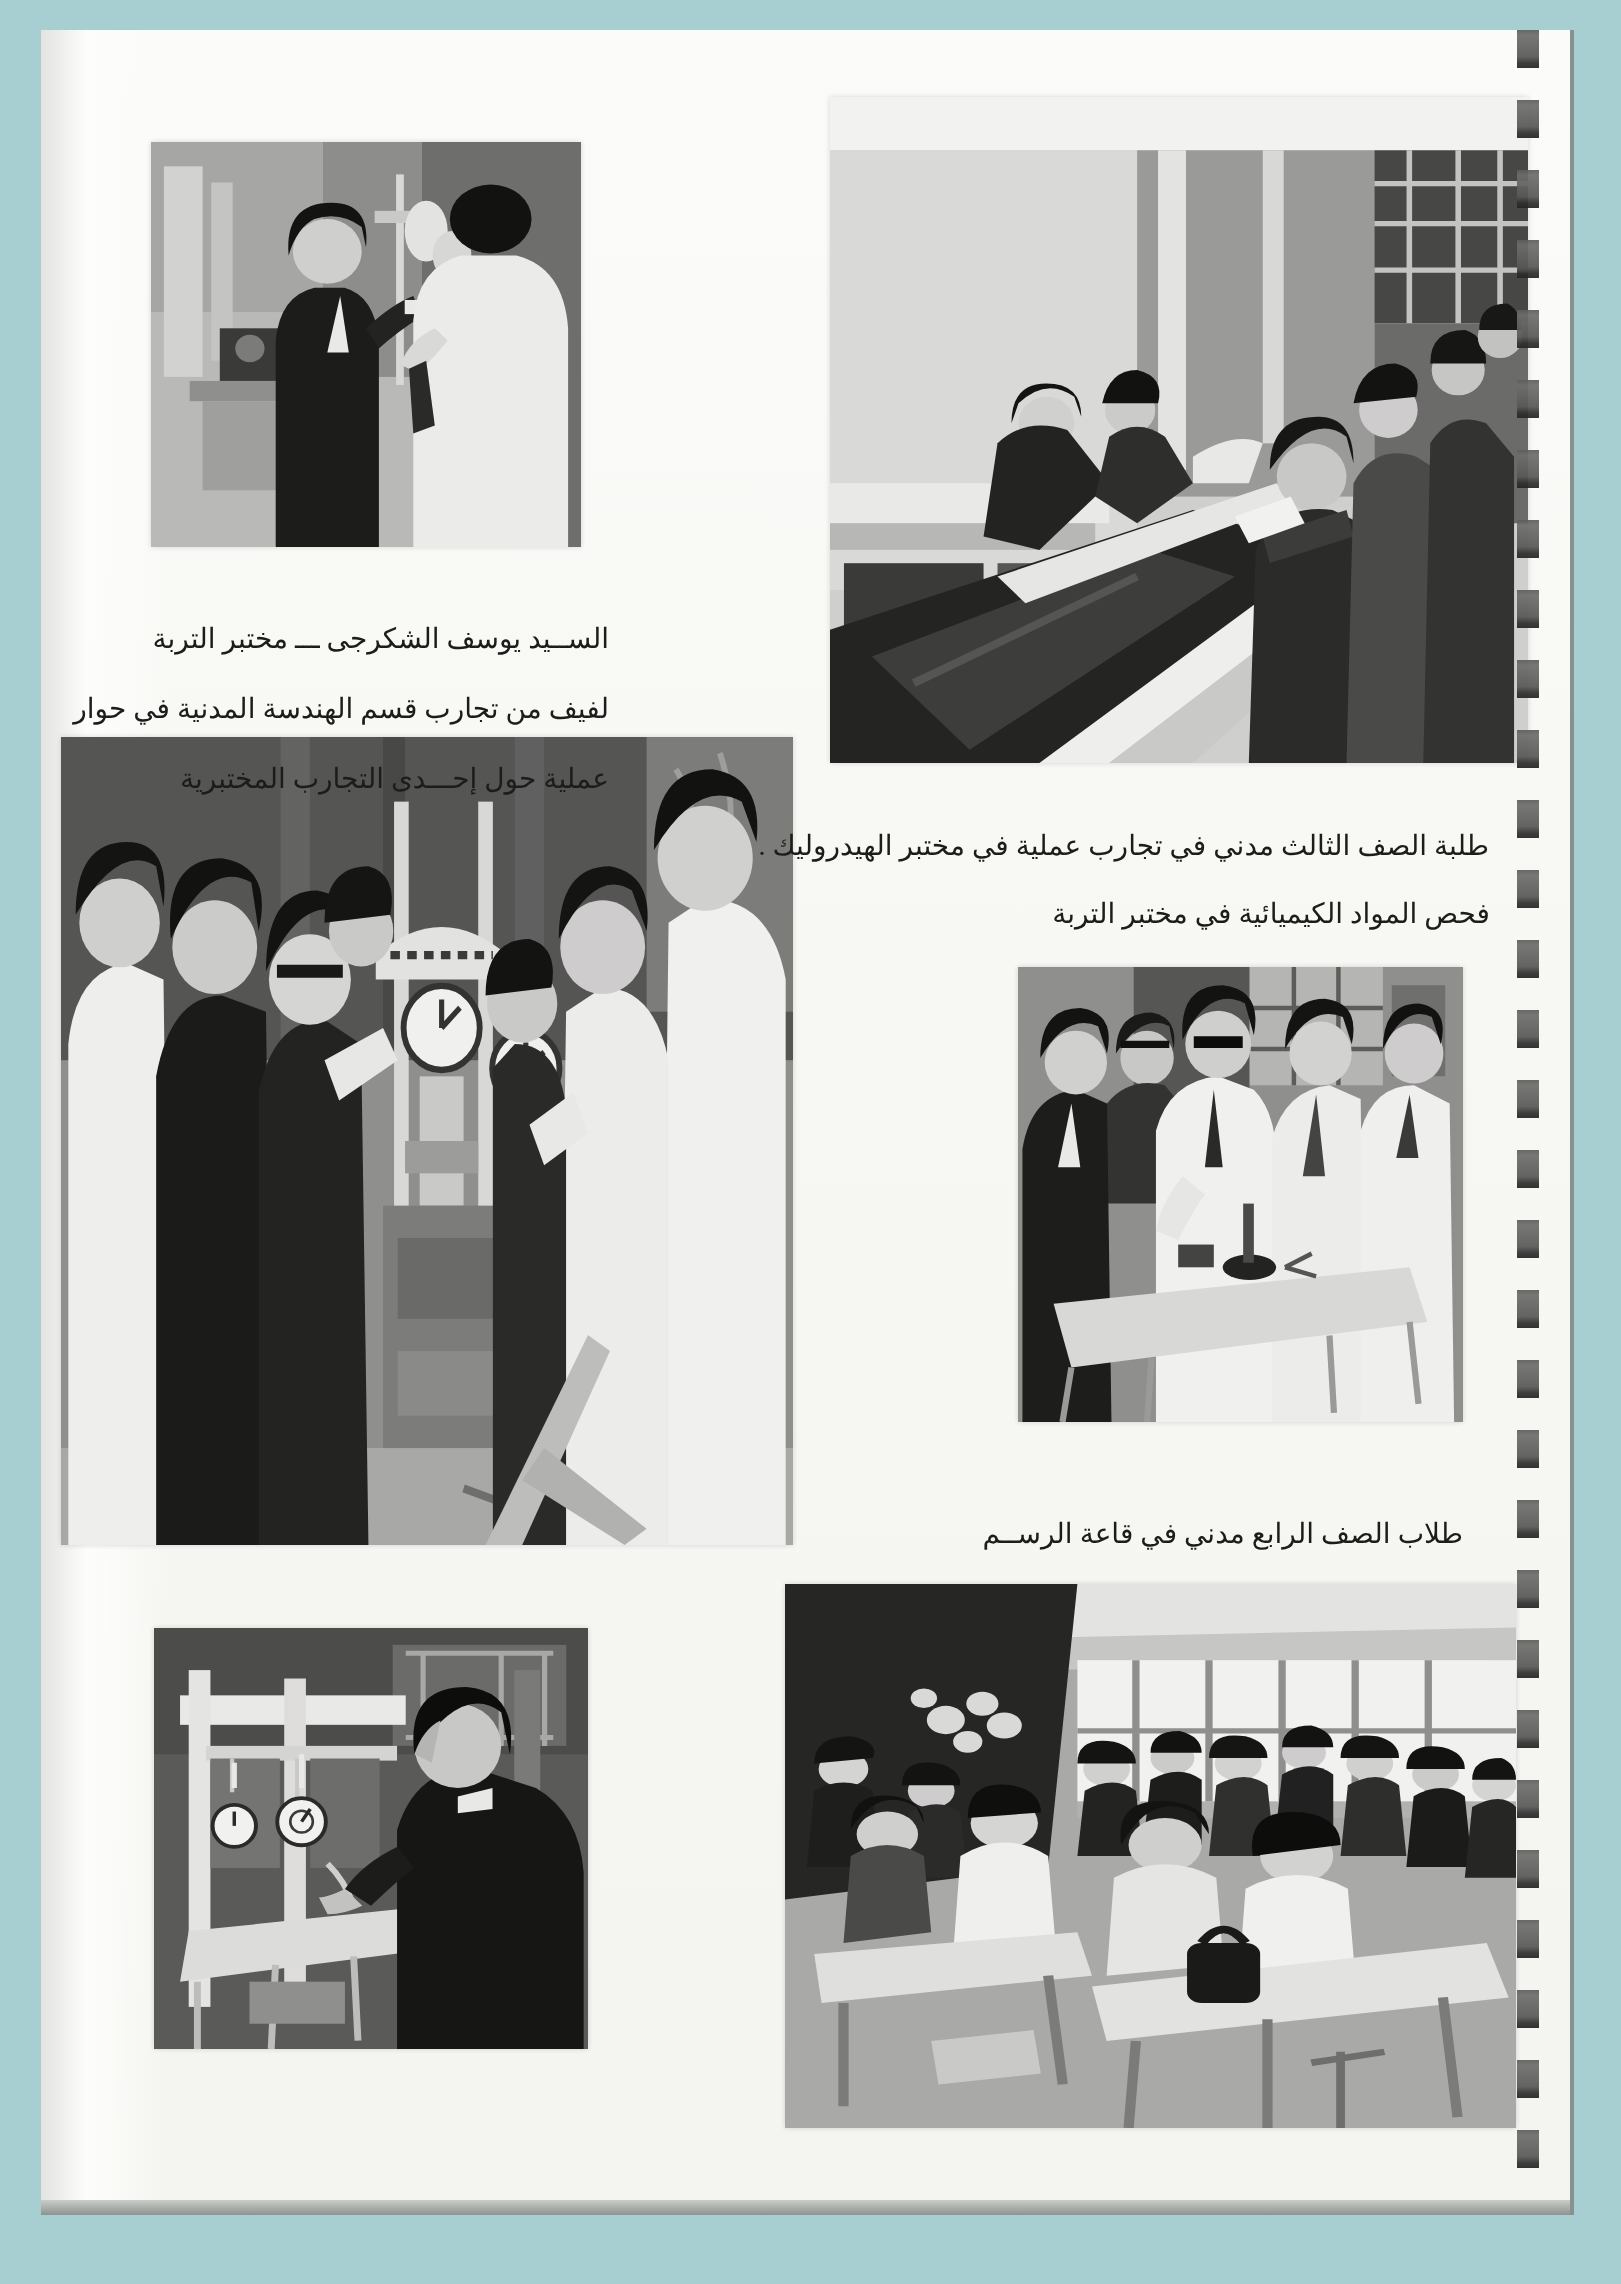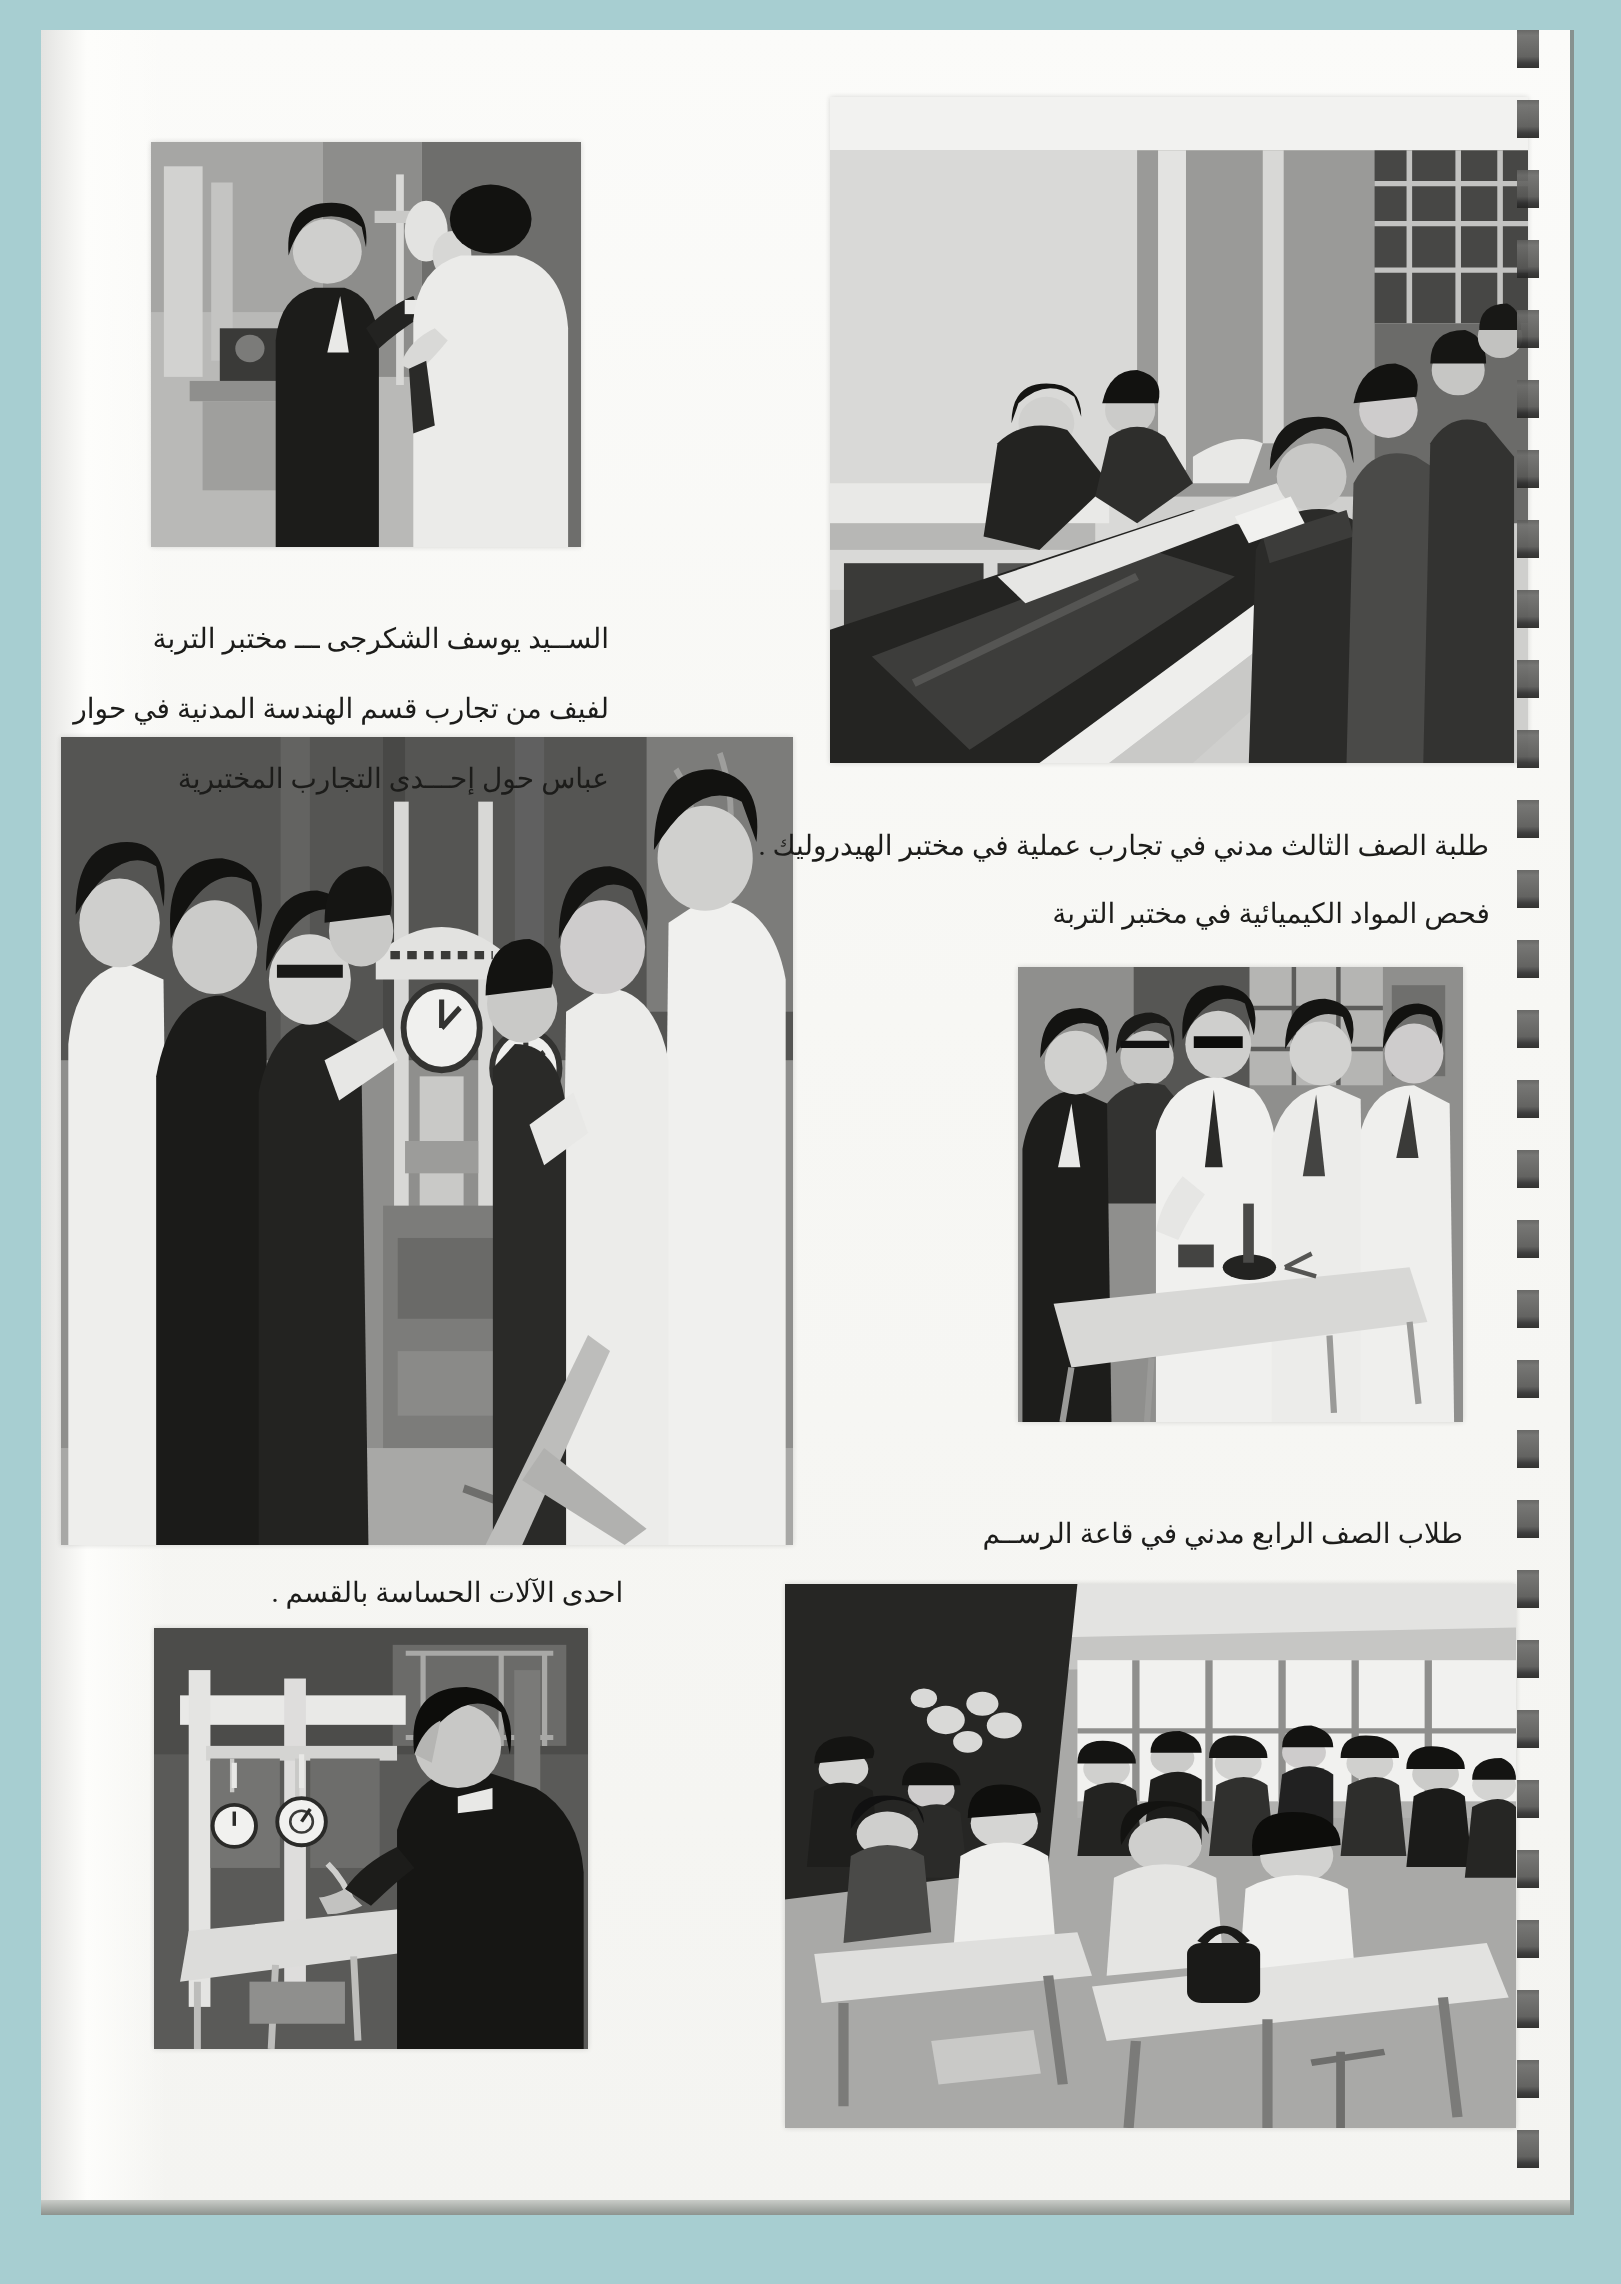--- a/index.html
+++ b/index.html
@@ -322,7 +322,7 @@
   <div class="cap cap-center" style="left:185px;top:604px;width:424px;">
     <div class="ln">الســيد يوسف الشكرجى ـــ مختبر التربة</div>
     <div class="ln">لفيف من تجارب قسم الهندسة المدنية في حوار</div>
-    <div class="ln">عباس حول إحـــدى التجارب المختبرية</div>
+    <div class="ln">عملية حول إحـــدى التجارب المختبرية</div>
   </div>
 
   <div class="cap cap-right" style="left:953px;top:816px;width:536px;line-height:60px;">طلبة الصف الثالث مدني في تجارب عملية في مختبر الهيدروليك .</div>

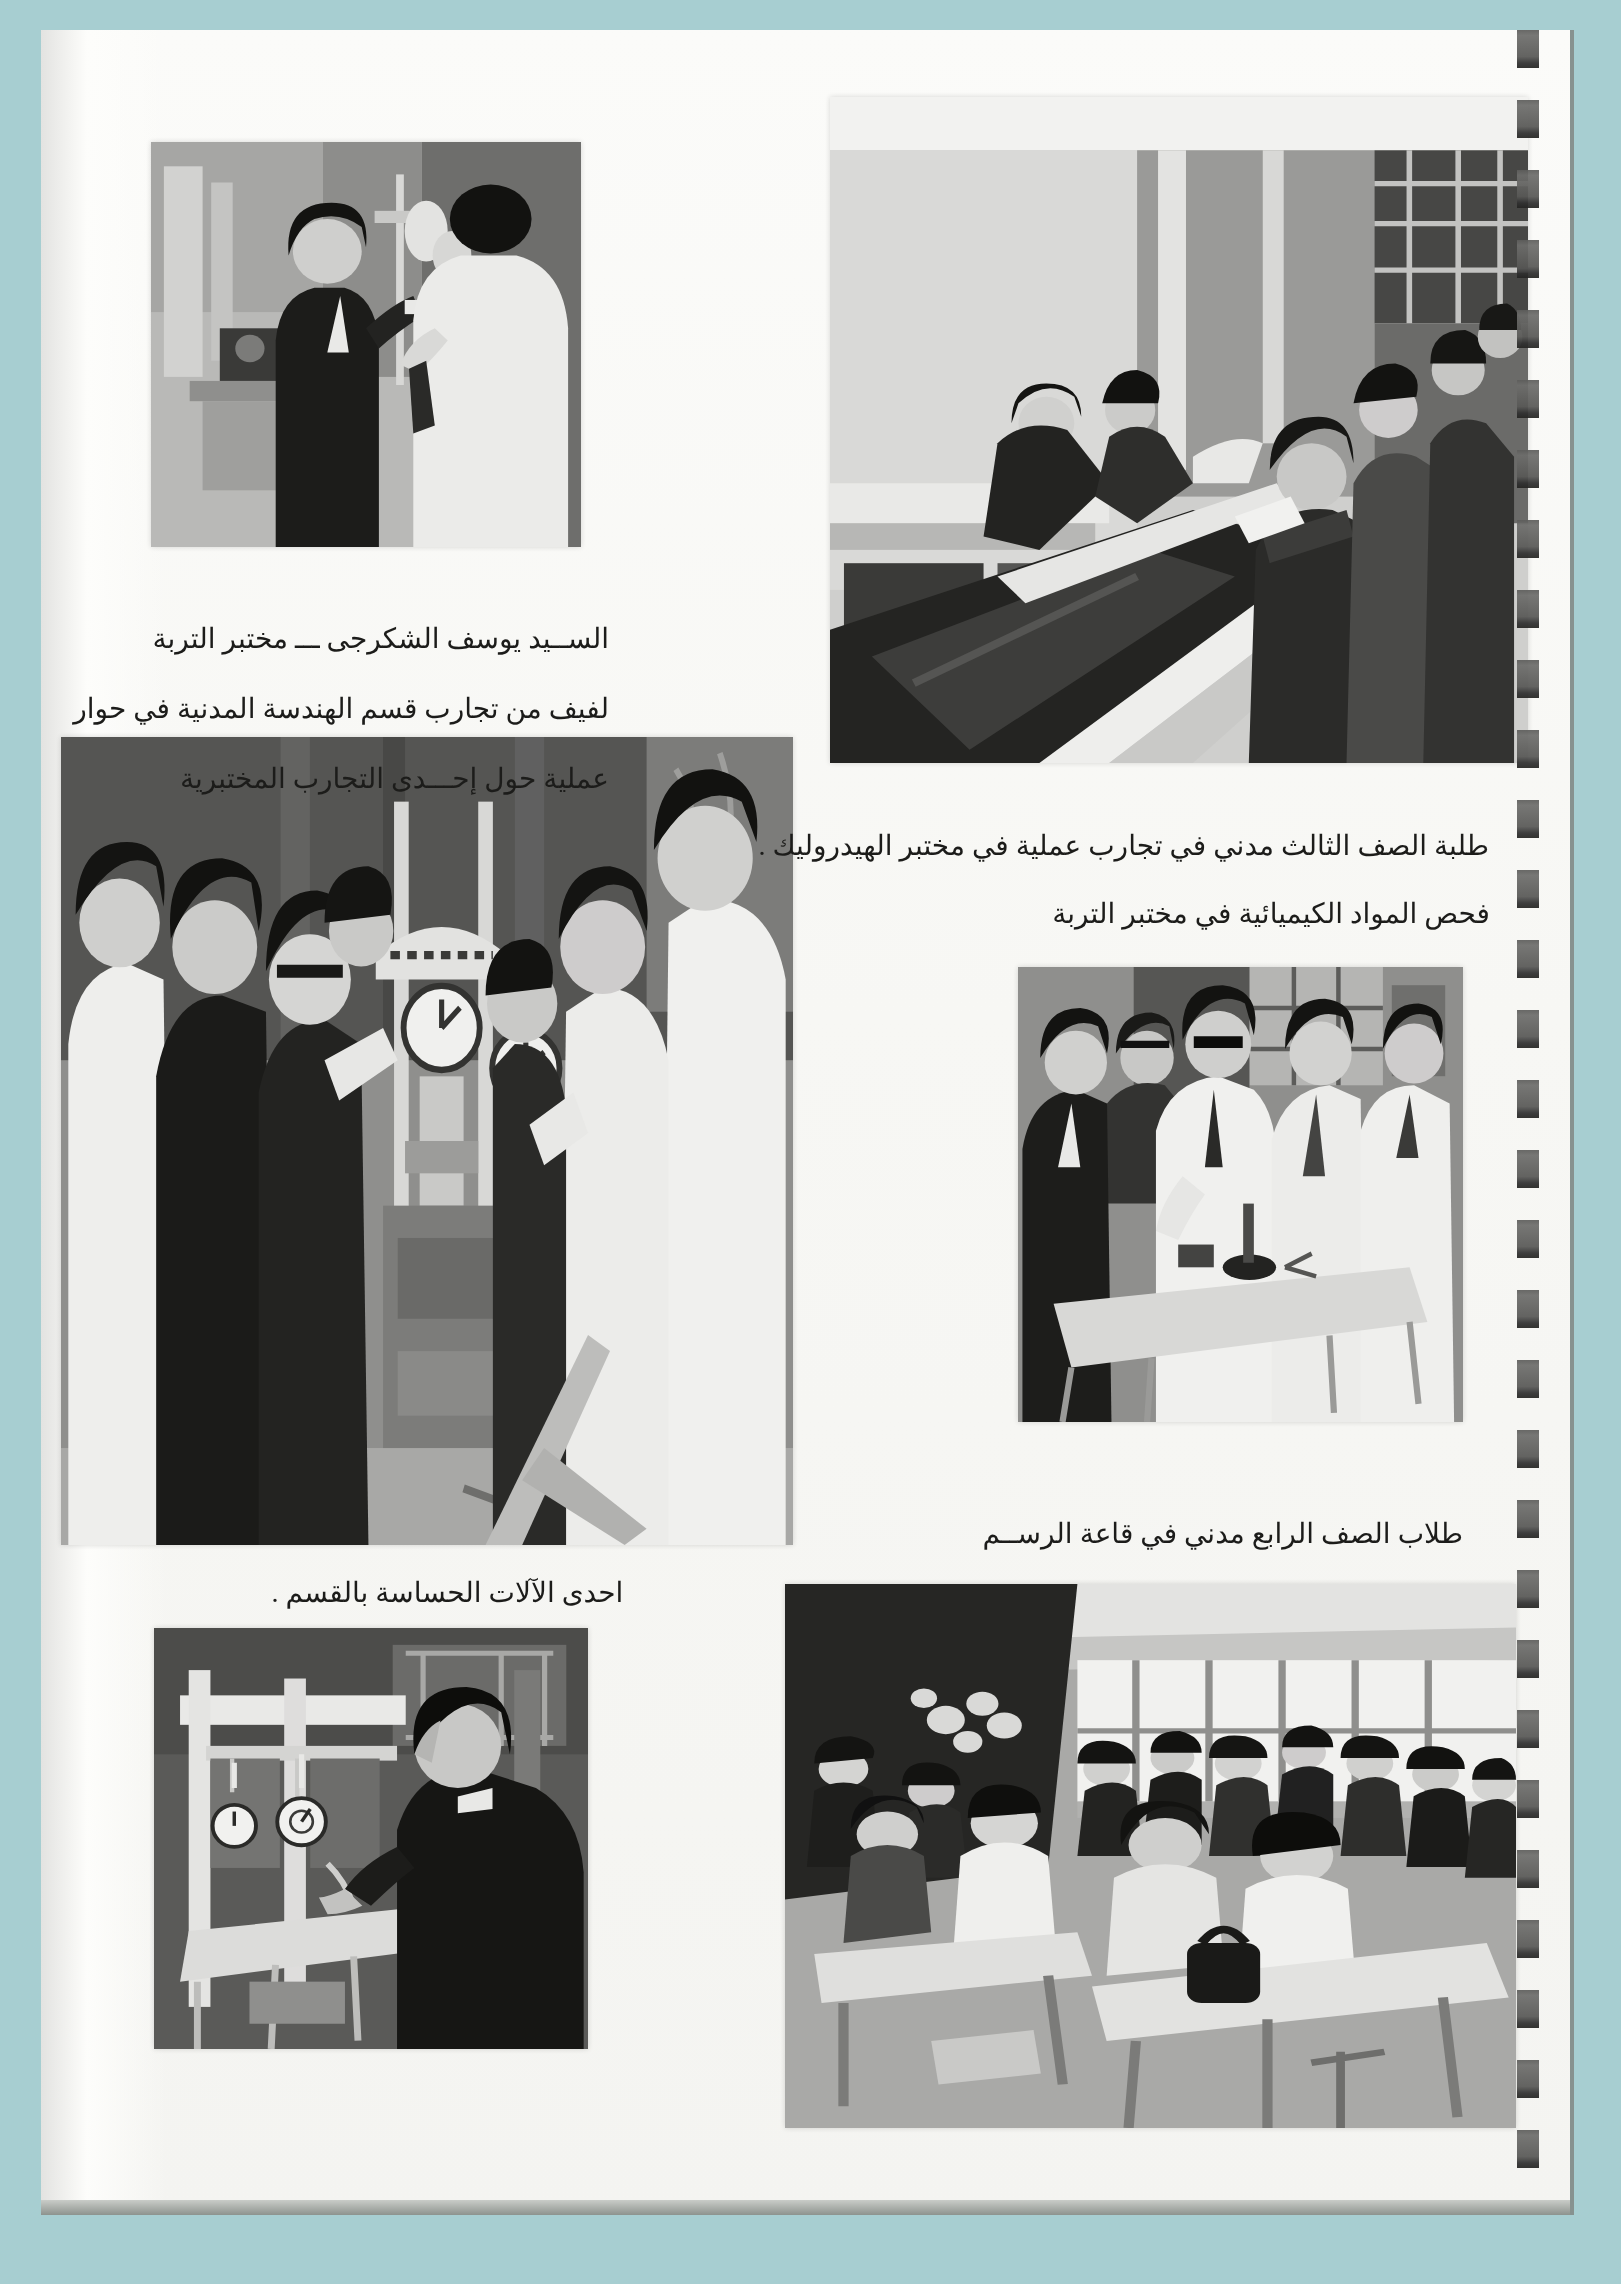--- a/index.html
+++ b/index.html
@@ -330,7 +330,6 @@
   <div class="cap cap-right" style="left:1152px;top:884px;width:338px;line-height:60px;">فحص المواد الكيميائية في مختبر التربة</div>
 
   <div class="cap cap-center" style="left:262px;top:1561px;width:371px;line-height:63px;">
-    <div class="ln">احدى الآلات الحساسة بالقسم .</div>
   </div>
 
   <div class="cap cap-right" style="left:1102px;top:1504px;width:361px;line-height:60px;">طلاب الصف الرابع مدني في قاعة الرســم</div>

